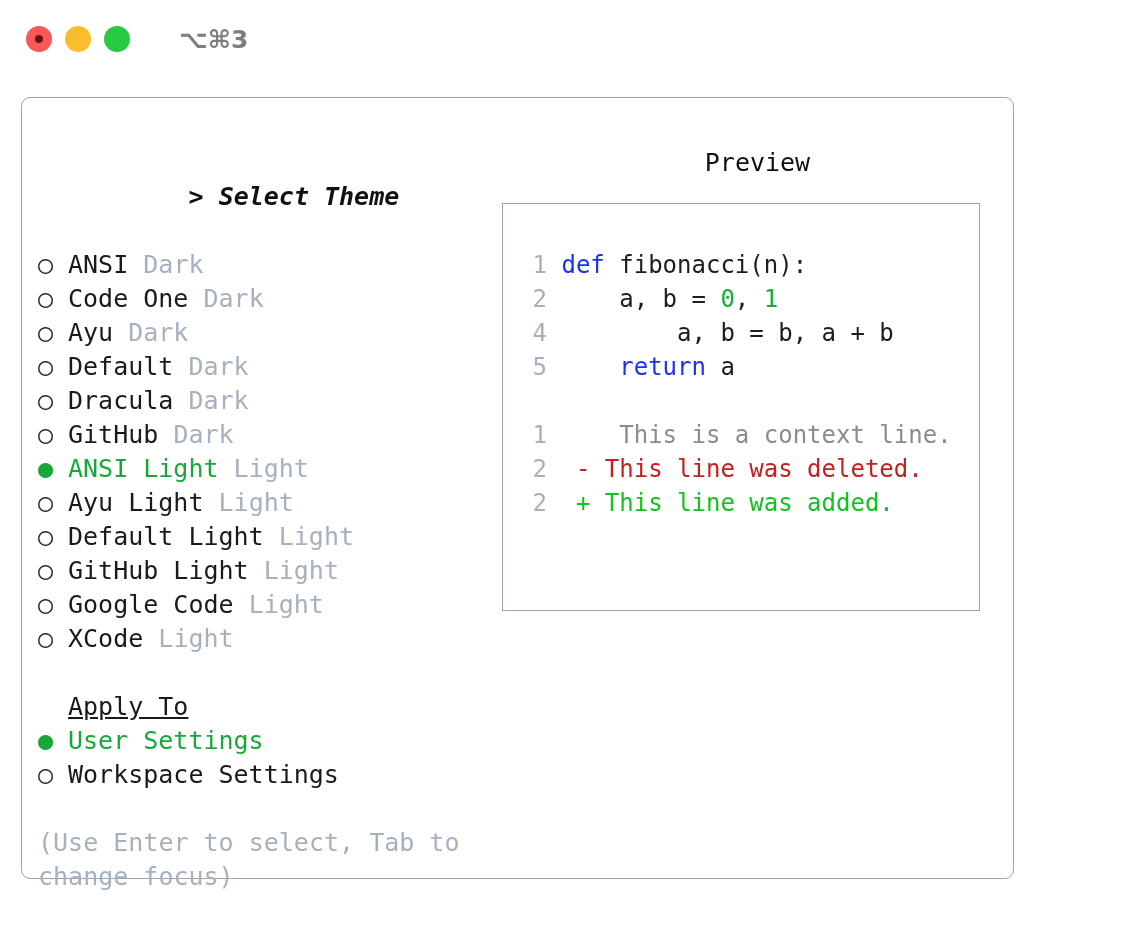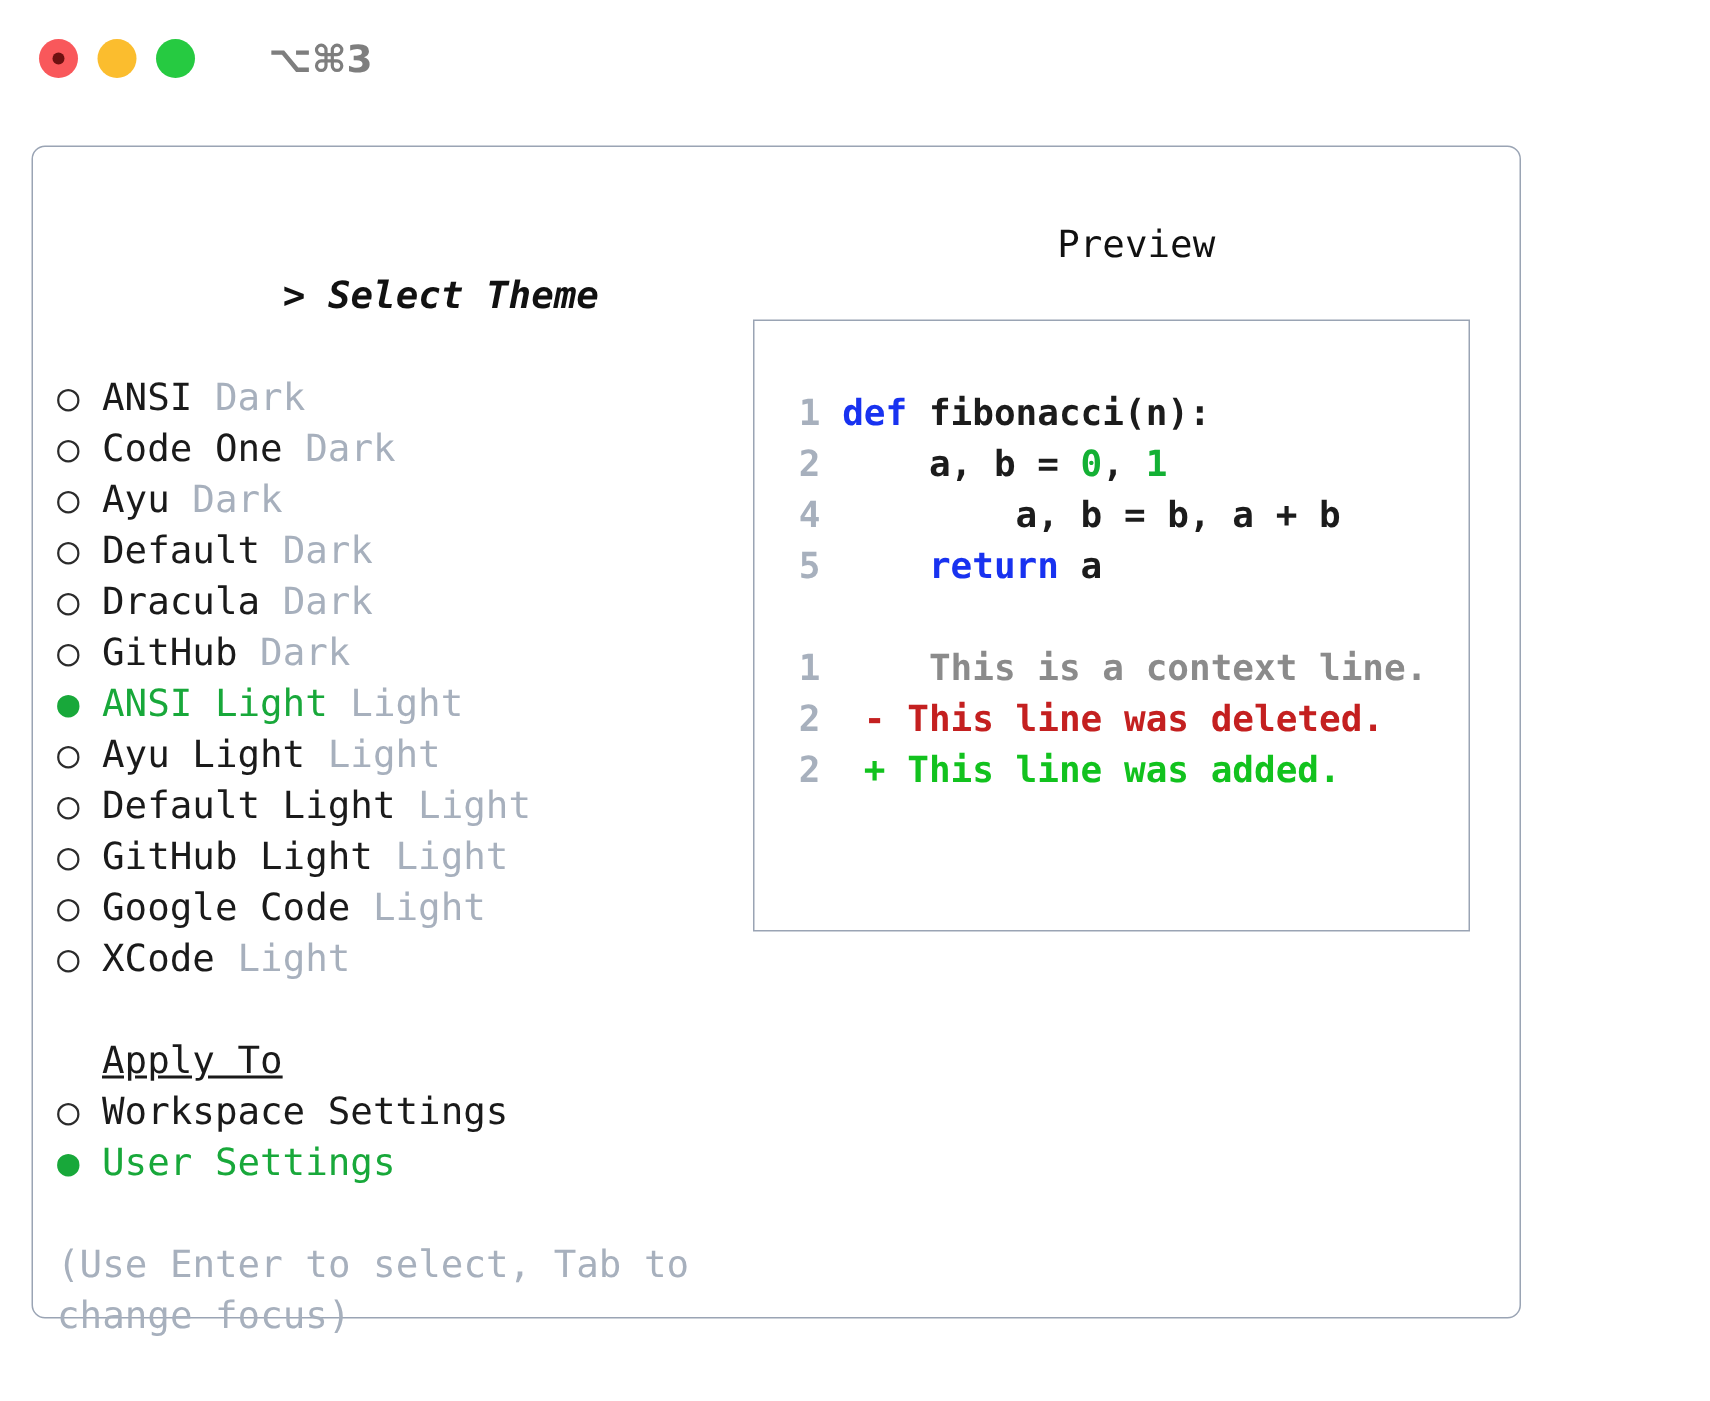--- a/index.html
+++ b/index.html
@@ -163,14 +163,13 @@
   }
 
   .preview-box {
-    margin-top: 33px;
+    margin-top: 23px;
     width: 478px;
     height: 408px;
     border: 1.6px solid #9aa4b4;
     box-sizing: border-box;
     background: #ffffff;
     padding: 44px 0 0 18px;
-    font-weight: bold;
   }
 
   .code-line {

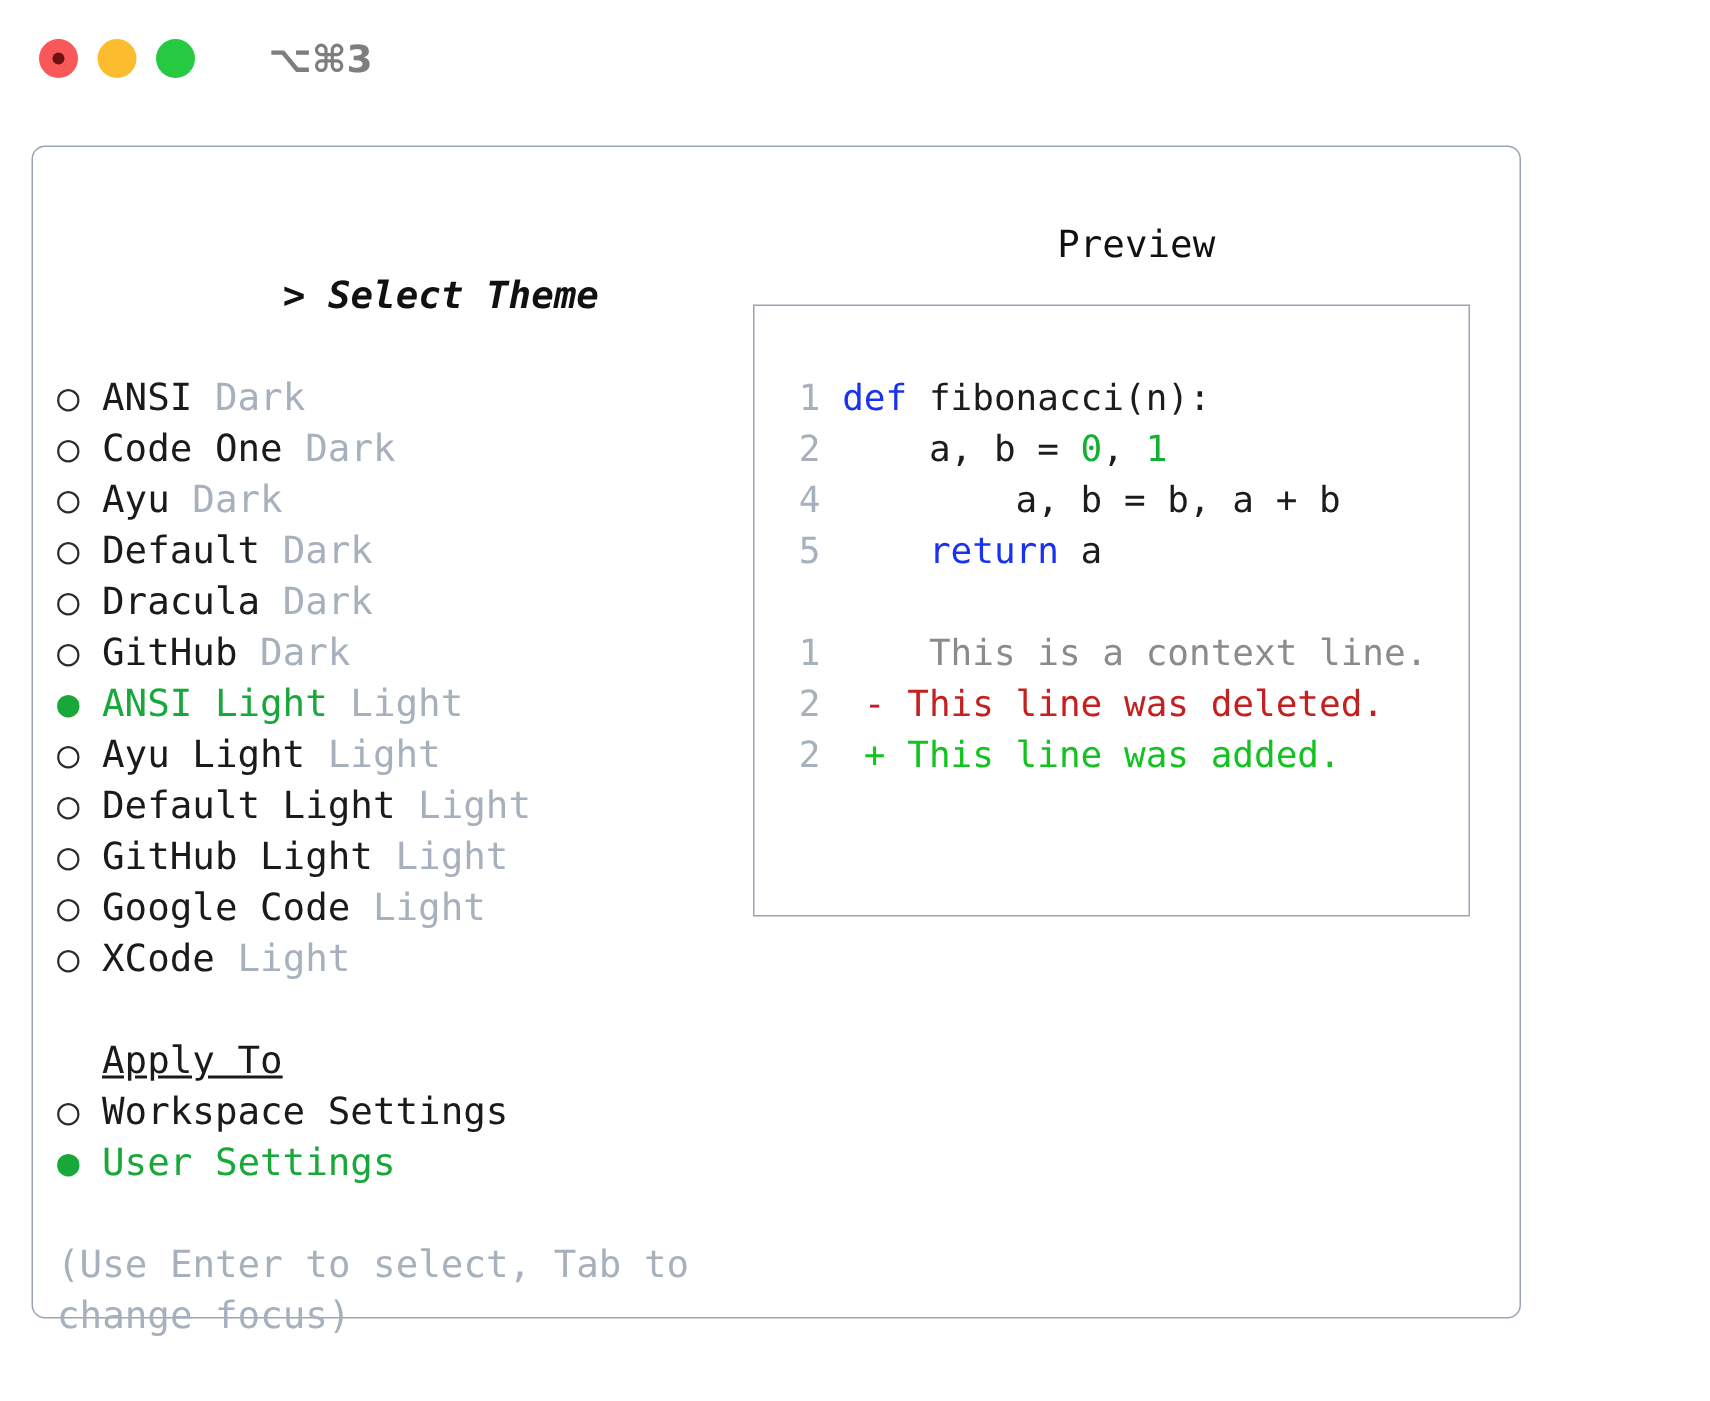--- a/index.html
+++ b/index.html
@@ -238,8 +238,8 @@
         <div class="plain-heading">Apply To</div>
 
         <div id="apply-list">
+            <div class="opt selected"><span class="bullet">●</span><span class="label">User Settings</span></div>
             <div class="opt"><span class="bullet">○</span><span class="label">Workspace Settings</span></div>
-            <div class="opt selected"><span class="bullet">●</span><span class="label">User Settings</span></div>
           </div>
 
         <div class="spacer-md"></div>

